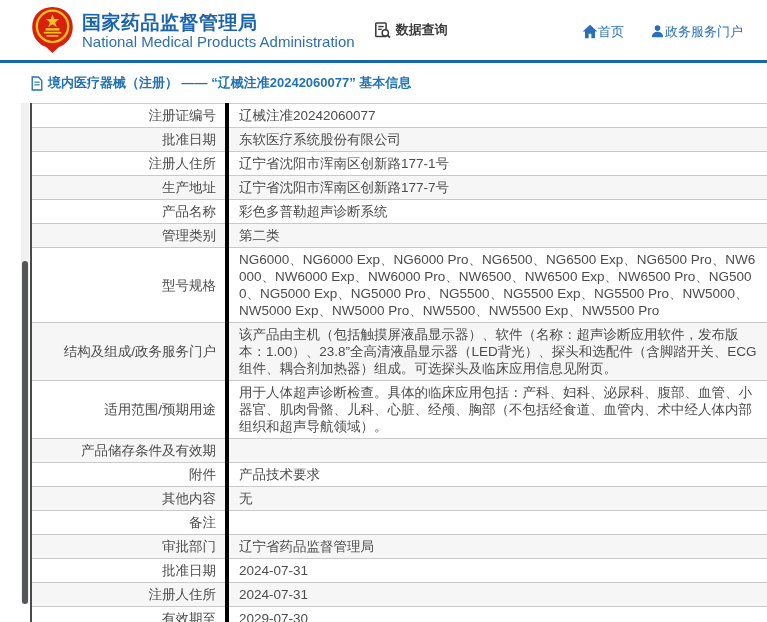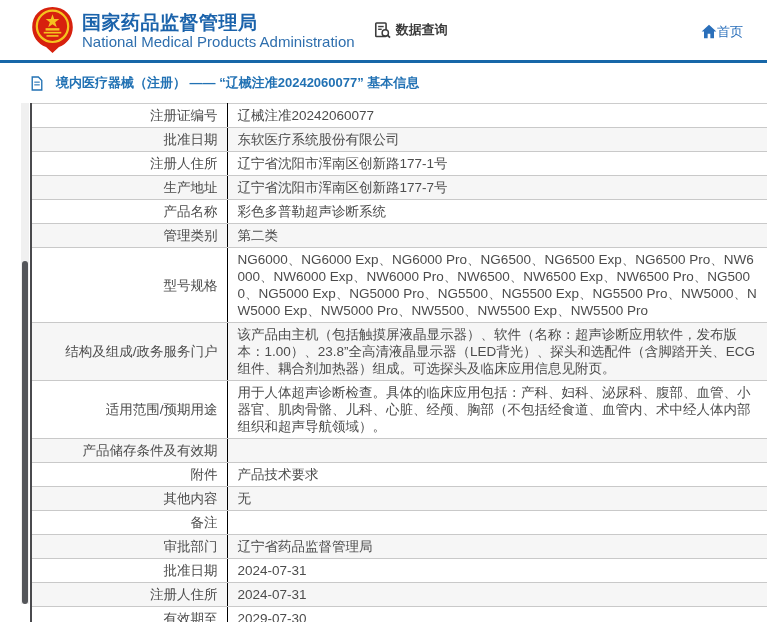--- a/index.html
+++ b/index.html
@@ -115,6 +115,13 @@
         </svg>
         <span>首页</span>
       </div>
+      <div class="nav-item">
+        <svg width="15" height="15" viewBox="0 0 24 24" aria-hidden="true">
+          <circle cx="12" cy="6.5" r="4.5" fill="#2a6fba"></circle>
+          <path d="M3 21 C3 14.5 8.5 12.5 12 12.5 C15.5 12.5 21 14.5 21 21 Z" fill="#2a6fba"></path>
+        </svg>
+        <span>政务服务门户</span>
+      </div>
     </nav>
   </header>
 

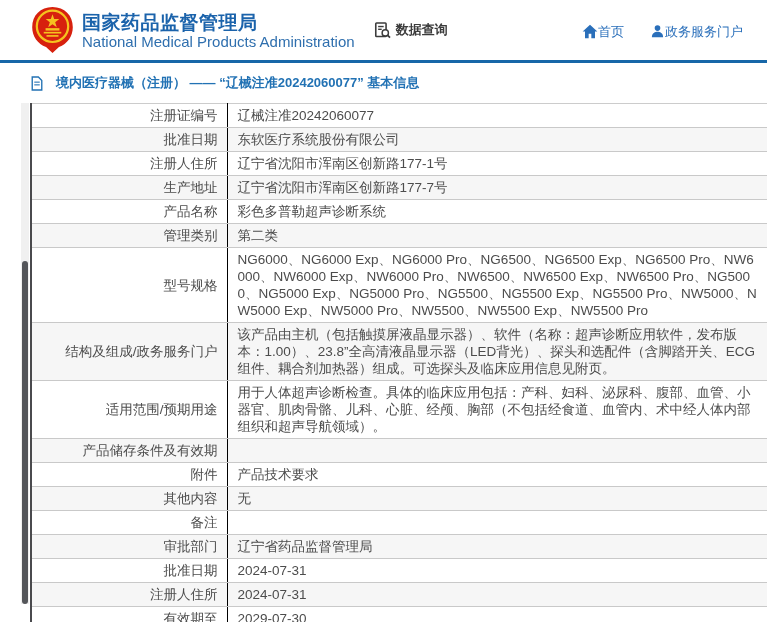--- a/index.html
+++ b/index.html
@@ -42,7 +42,7 @@
   .breadcrumb {
     height:32px; display:flex; align-items:center;
     padding:12px 0 4px 30px;
-    font-size:13px; font-weight:600; color:#2272b4; white-space:nowrap;gap:8px;
+    font-size:13px; font-weight:600; color:#2272b4; white-space:nowrap;
   }
   .breadcrumb svg { margin-right:4px; flex:0 0 auto; }
 

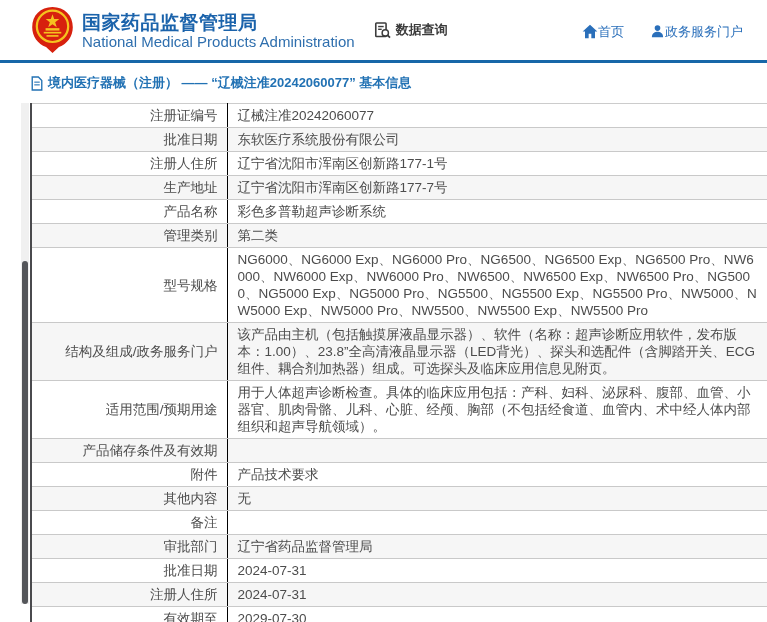--- a/index.html
+++ b/index.html
@@ -69,7 +69,7 @@
     color:#4c4c4c; text-align:left; word-break:break-all;
   }
   table.info th {
-    width:196px; text-align:right; border-right:1px solid #000000;
+    width:196px; text-align:right; border-right:4px solid #000000;
     white-space:nowrap; padding-right:9px;margin-top:25px;
   }
   table.info td { }

